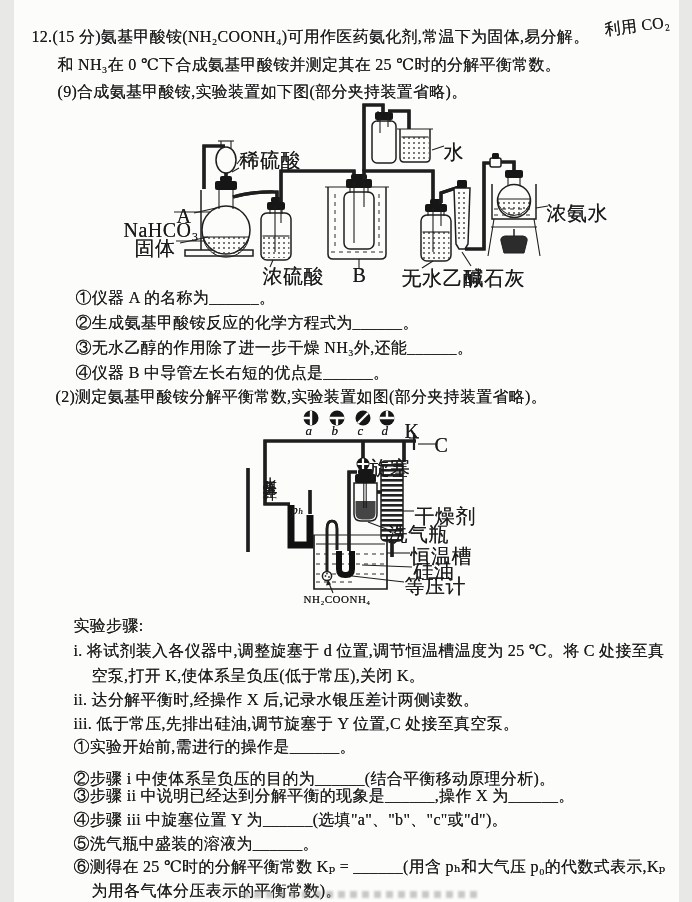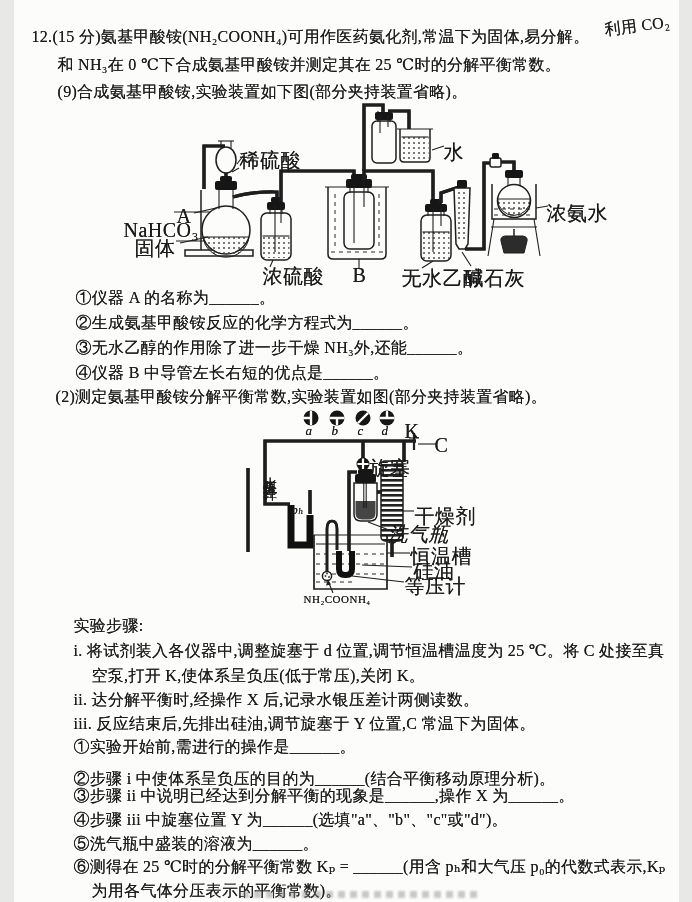--- a/index.html
+++ b/index.html
@@ -306,7 +306,7 @@
   <span class="lbl vtext" style="left:249px;top:466px;height:92px;font-size:14px;">水银压差计</span>
   <span class="lbl ital" style="left:278px;top:502px;font-size:12.5px;">pₕ</span>
   <span class="lbl" style="left:401px;top:503px;">干燥剂</span>
-  <span class="lbl" style="left:374px;top:521px;font-style:italic;">洗气瓶</span>
+  <span class="lbl" style="left:374px;top:521px;">洗气瓶</span>
   <span class="lbl" style="left:397px;top:543px;">恒温槽</span>
   <span class="lbl" style="left:400px;top:558px;">硅油</span>
   <span class="lbl" style="left:391px;top:573px;">等压计</span>

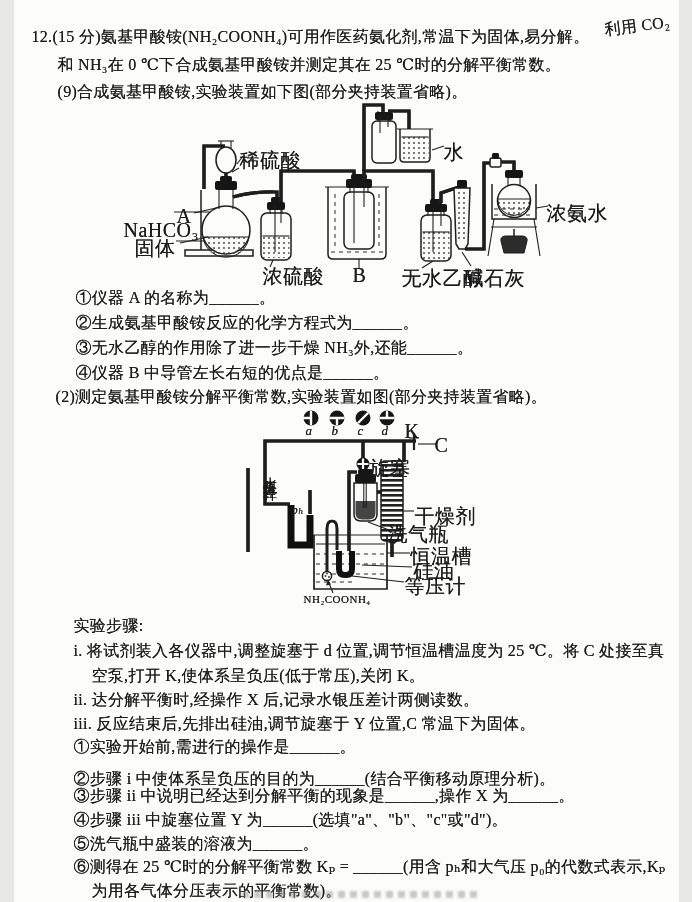--- a/index.html
+++ b/index.html
@@ -316,7 +316,7 @@
   <div class="ln" style="left:60px;top:641px;">i. 将试剂装入各仪器中,调整旋塞于 d 位置,调节恒温槽温度为 25 ℃。将 C 处接至真</div>
   <div class="ln" style="left:60px;top:690px;">ii. 达分解平衡时,经操作 X 后,记录水银压差计两侧读数。</div>
   <div class="ln" style="left:78px;top:666px;">空泵,打开 K,使体系呈负压(低于常压),关闭 K。</div>
-  <div class="ln" style="left:60px;top:714px;">iii. 反应结束后,先排出硅油,调节旋塞于 Y 位置,C 常温下为固体。</div>
+  <div class="ln" style="left:60px;top:714px;">iii. 低于常压,先排出硅油,调节旋塞于 Y 位置,C 处接至真空泵。</div>
 
   <div class="ln" style="left:60px;top:737px;">①实验开始前,需进行的操作是______。</div>
   <div class="ln" style="left:60px;top:761px;margin-top:8px;">②步骤 i 中使体系呈负压的目的为______(结合平衡移动原理分析)。</div>

